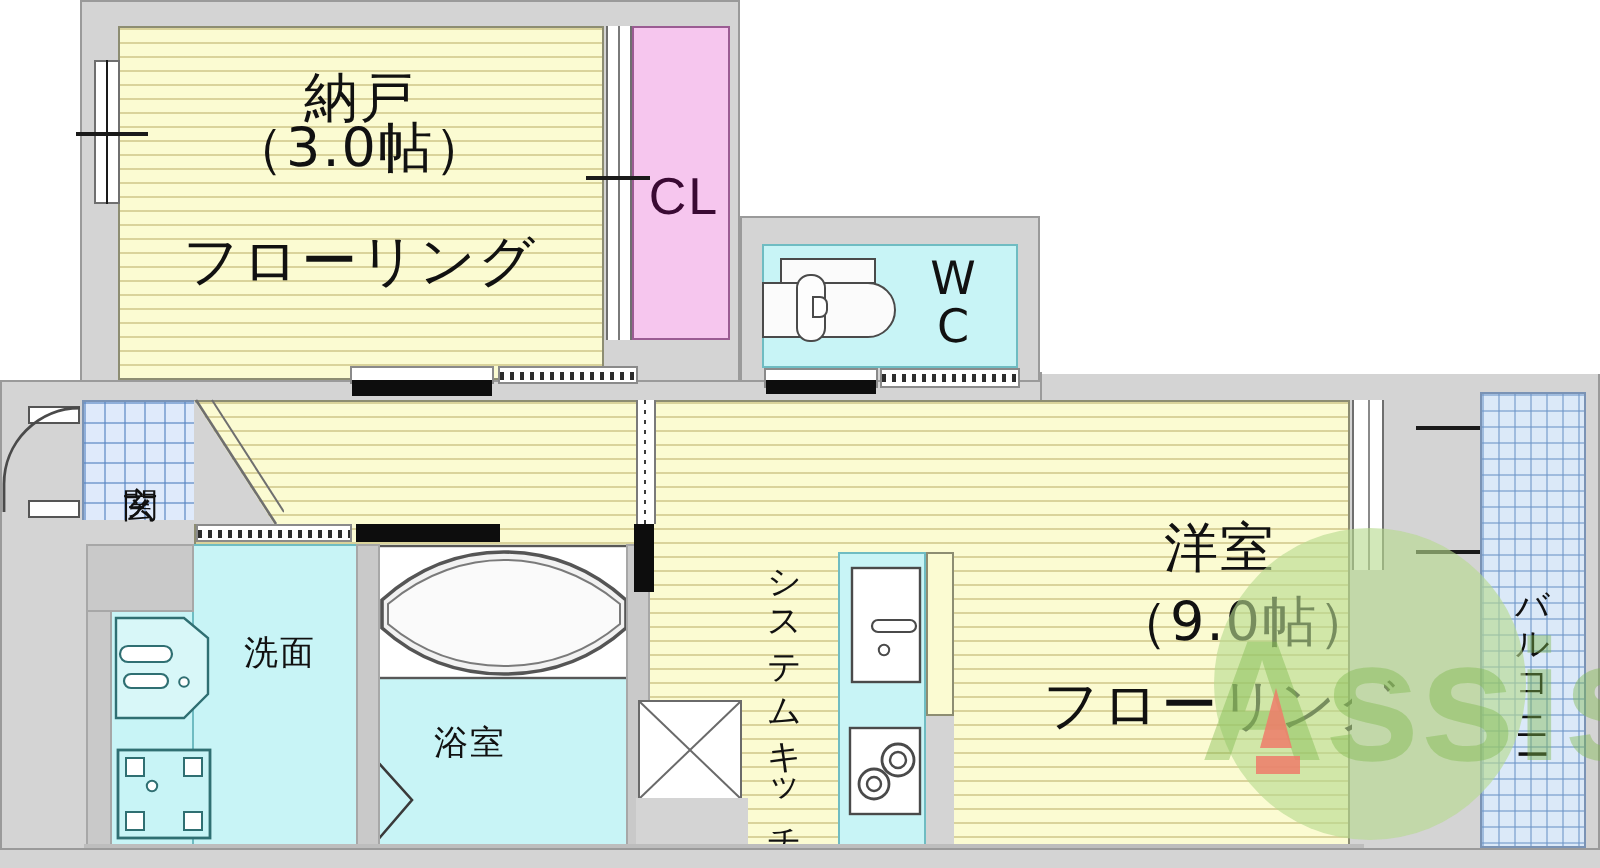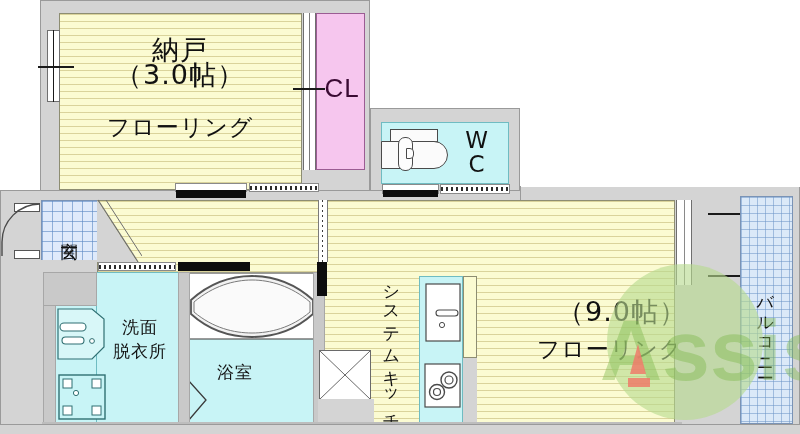--- a/index.html
+++ b/index.html
@@ -132,7 +132,7 @@
   <div class="win-tick" style="left:38px; top:66px; width:36px; height:1.5px;"></div>
 
   <div class="abs floor-closet" style="left:316px; top:13px; width:49px; height:157px;"></div>
-  <div class="lbl lbl-cl" style="left:322px; top:72px; width:40px;">CL</div>
+  <div class="lbl lbl-cl" style="left:322px; top:82px; width:40px;">CL</div>
 
   <div class="abs" style="left:303px; top:13px; width:13px; height:157px; background:#ffffff; border-left:1px solid #6f6f6f; border-right:1px solid #6f6f6f;"></div>
   <div class="win-tick" style="left:309px; top:13px; width:1px; height:157px; background:#7a7a7a;"></div>

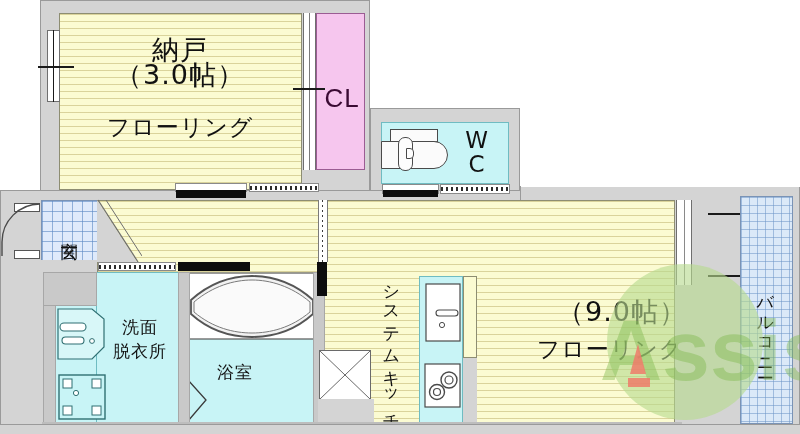--- a/index.html
+++ b/index.html
@@ -66,7 +66,7 @@
     letter-spacing: 2px;
   }
   .lbl-big   { font-size: 27px; }
-  .lbl-mid   { font-size: 23px; }
+  .lbl-mid   { font-size: 28px; }
   .lbl-small { font-size: 17px; }
   .lbl-cl    { font-size: 26px; color: #3a0a33; font-family: "Liberation Sans", sans-serif; }
   .lbl-wc    { font-size: 23px; }

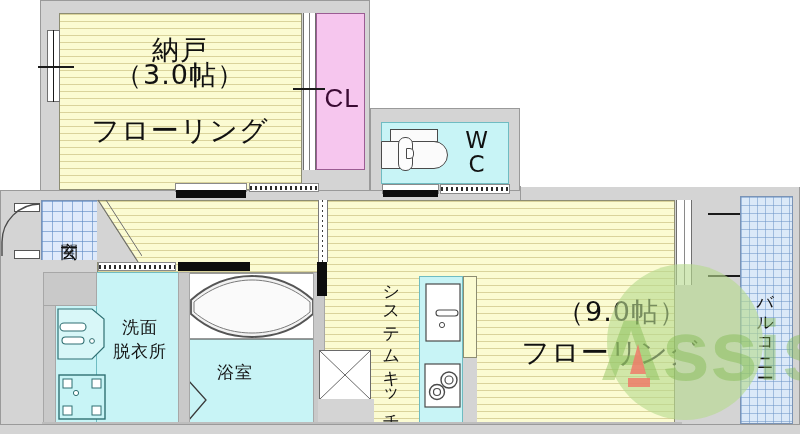--- a/index.html
+++ b/index.html
@@ -247,6 +247,7 @@
   <div class="abs" style="left:463px; top:276px; width:14px; height:82px; background:#fbfbd2; border:1px solid #8d8d72;"></div>
   <div class="abs wall-thin" style="left:463px; top:358px; width:14px; height:66px; background:#d4d4d4; border:0;"></div>
 
+  <div class="lbl lbl-big" style="left:530px; top:258px; width:160px;">洋室</div>
   <div class="lbl lbl-big" style="left:522px; top:295px; width:200px;">（9.0帖）</div>
   <div class="lbl lbl-mid" style="left:515px; top:335px; width:190px;">フローリング</div>
 

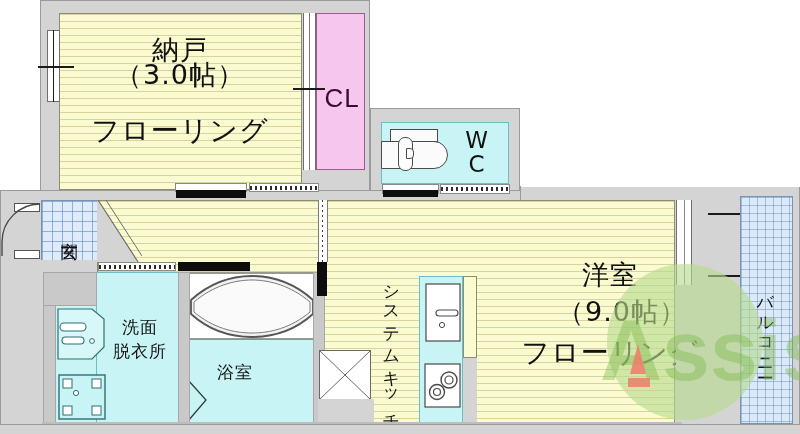--- a/index.html
+++ b/index.html
@@ -181,7 +181,6 @@
   <div class="abs floor-water" style="left:95px; top:272px; width:85px; height:152px;"></div>
   <div class="abs floor-water" style="left:55px; top:305px; width:42px; height:119px;"></div>
   <div class="lbl lbl-small" style="left:112px; top:318px; width:56px;font-family:Liberation Mono, monospace;">洗面</div>
-  <div class="lbl lbl-small" style="left:103px; top:341px; width:74px;">脱衣所</div>
 
   <svg class="abs" style="left:56px; top:307px; width:52px; height:54px;" viewBox="0 0 52 54">
     <path d="M2 2 H36 L48 12 V40 L36 52 H2 Z" fill="#d8f7f8" stroke="#2f6f72" stroke-width="1.2"></path>

